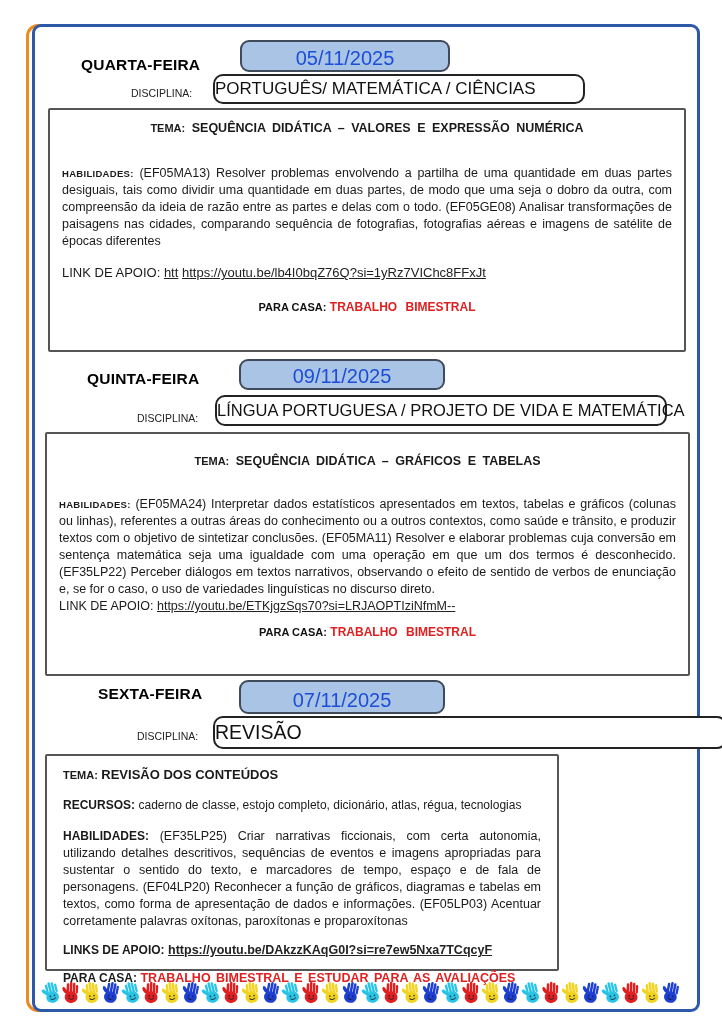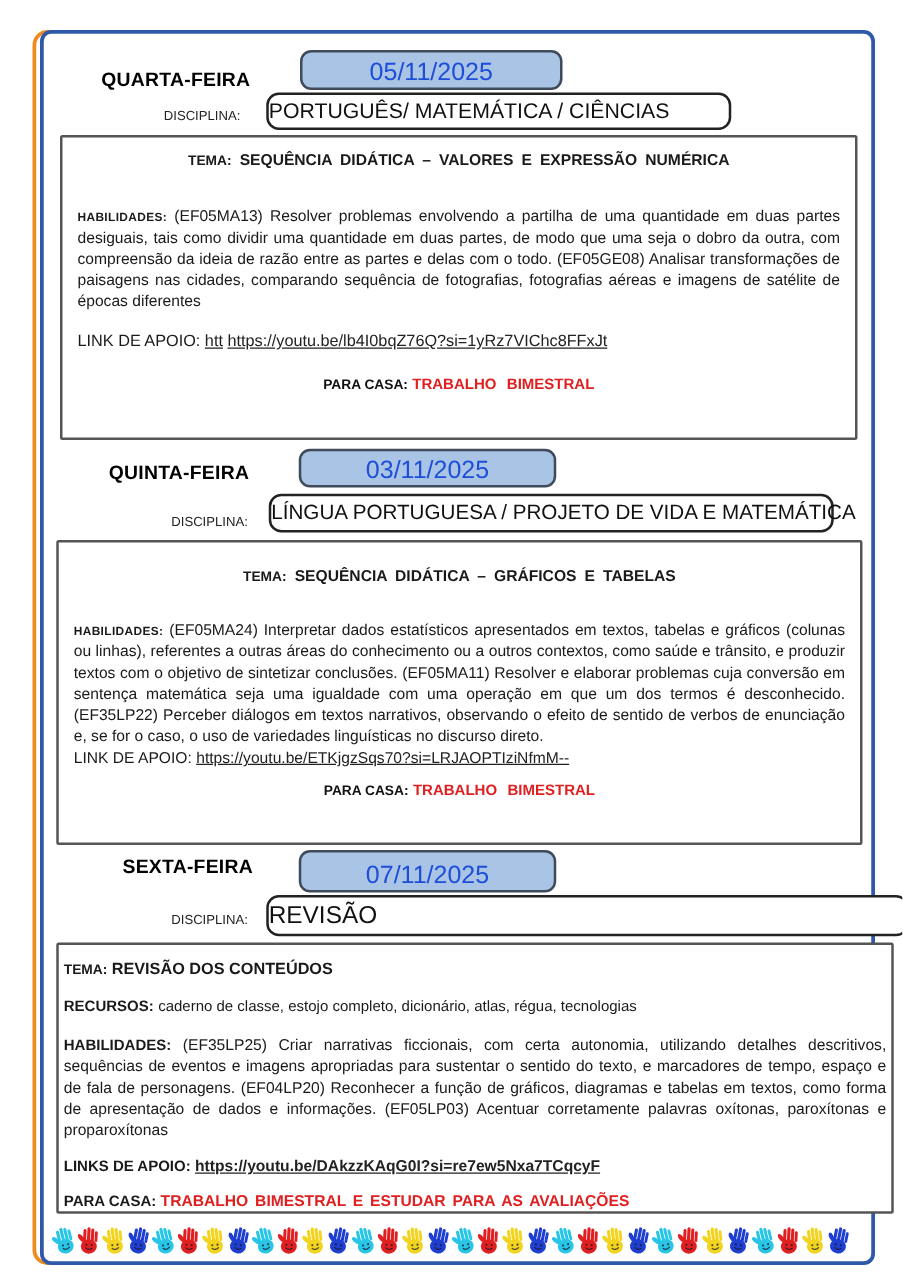--- a/index.html
+++ b/index.html
@@ -90,7 +90,7 @@
 
     <div class="day-label" style="left:52px; top:343px;">QUINTA-FEIRA</div>
     <div class="date-box" style="left:204px; top:332px; width:206px; height:31px;">
-      <span>03/11/2025</span>
+      <span>09/11/2025</span>
     </div>
     <div class="disc-label" style="left:102px; top:385px;">DISCIPLINA:</div>
     <div class="disc-box" style="left:180px; top:368px; width:452px; height:31px; font-size:16.5px;">

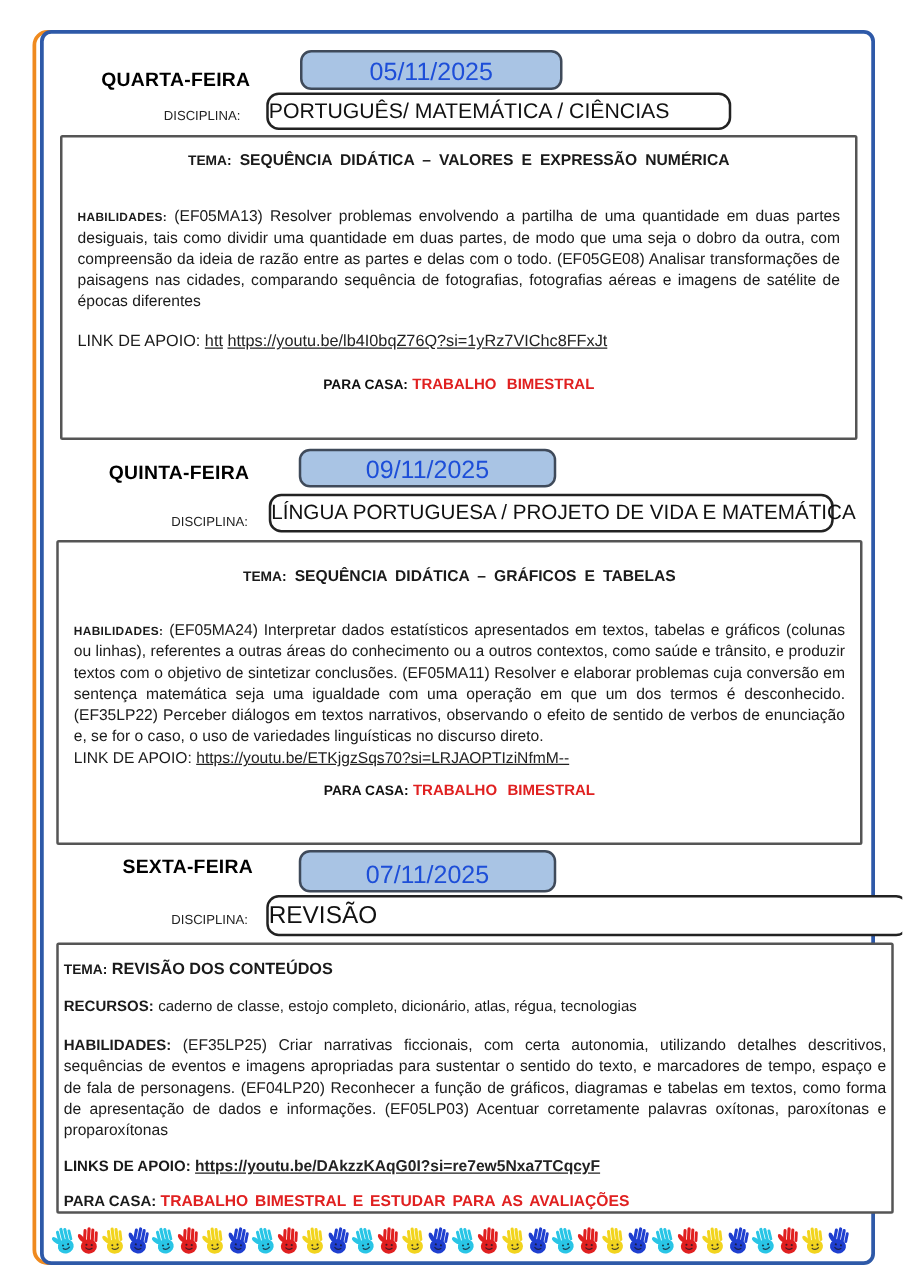--- a/index.html
+++ b/index.html
@@ -125,7 +125,7 @@
       <span>REVISÃO</span>
     </div>
 
-    <div class="content-box" style="left:10px; top:727px; width:670px; height:217px; padding:10px 4px;">
+    <div class="content-box" style="left:10px; top:727px; width:514px; height:217px; padding:10px 16px;">
       <div class="b3-line">
         <span class="b3-label" style="font-size:11px;">TEMA:</span>
         <span class="b3-tema-text">REVISÃO DOS CONTEÚDOS</span>

